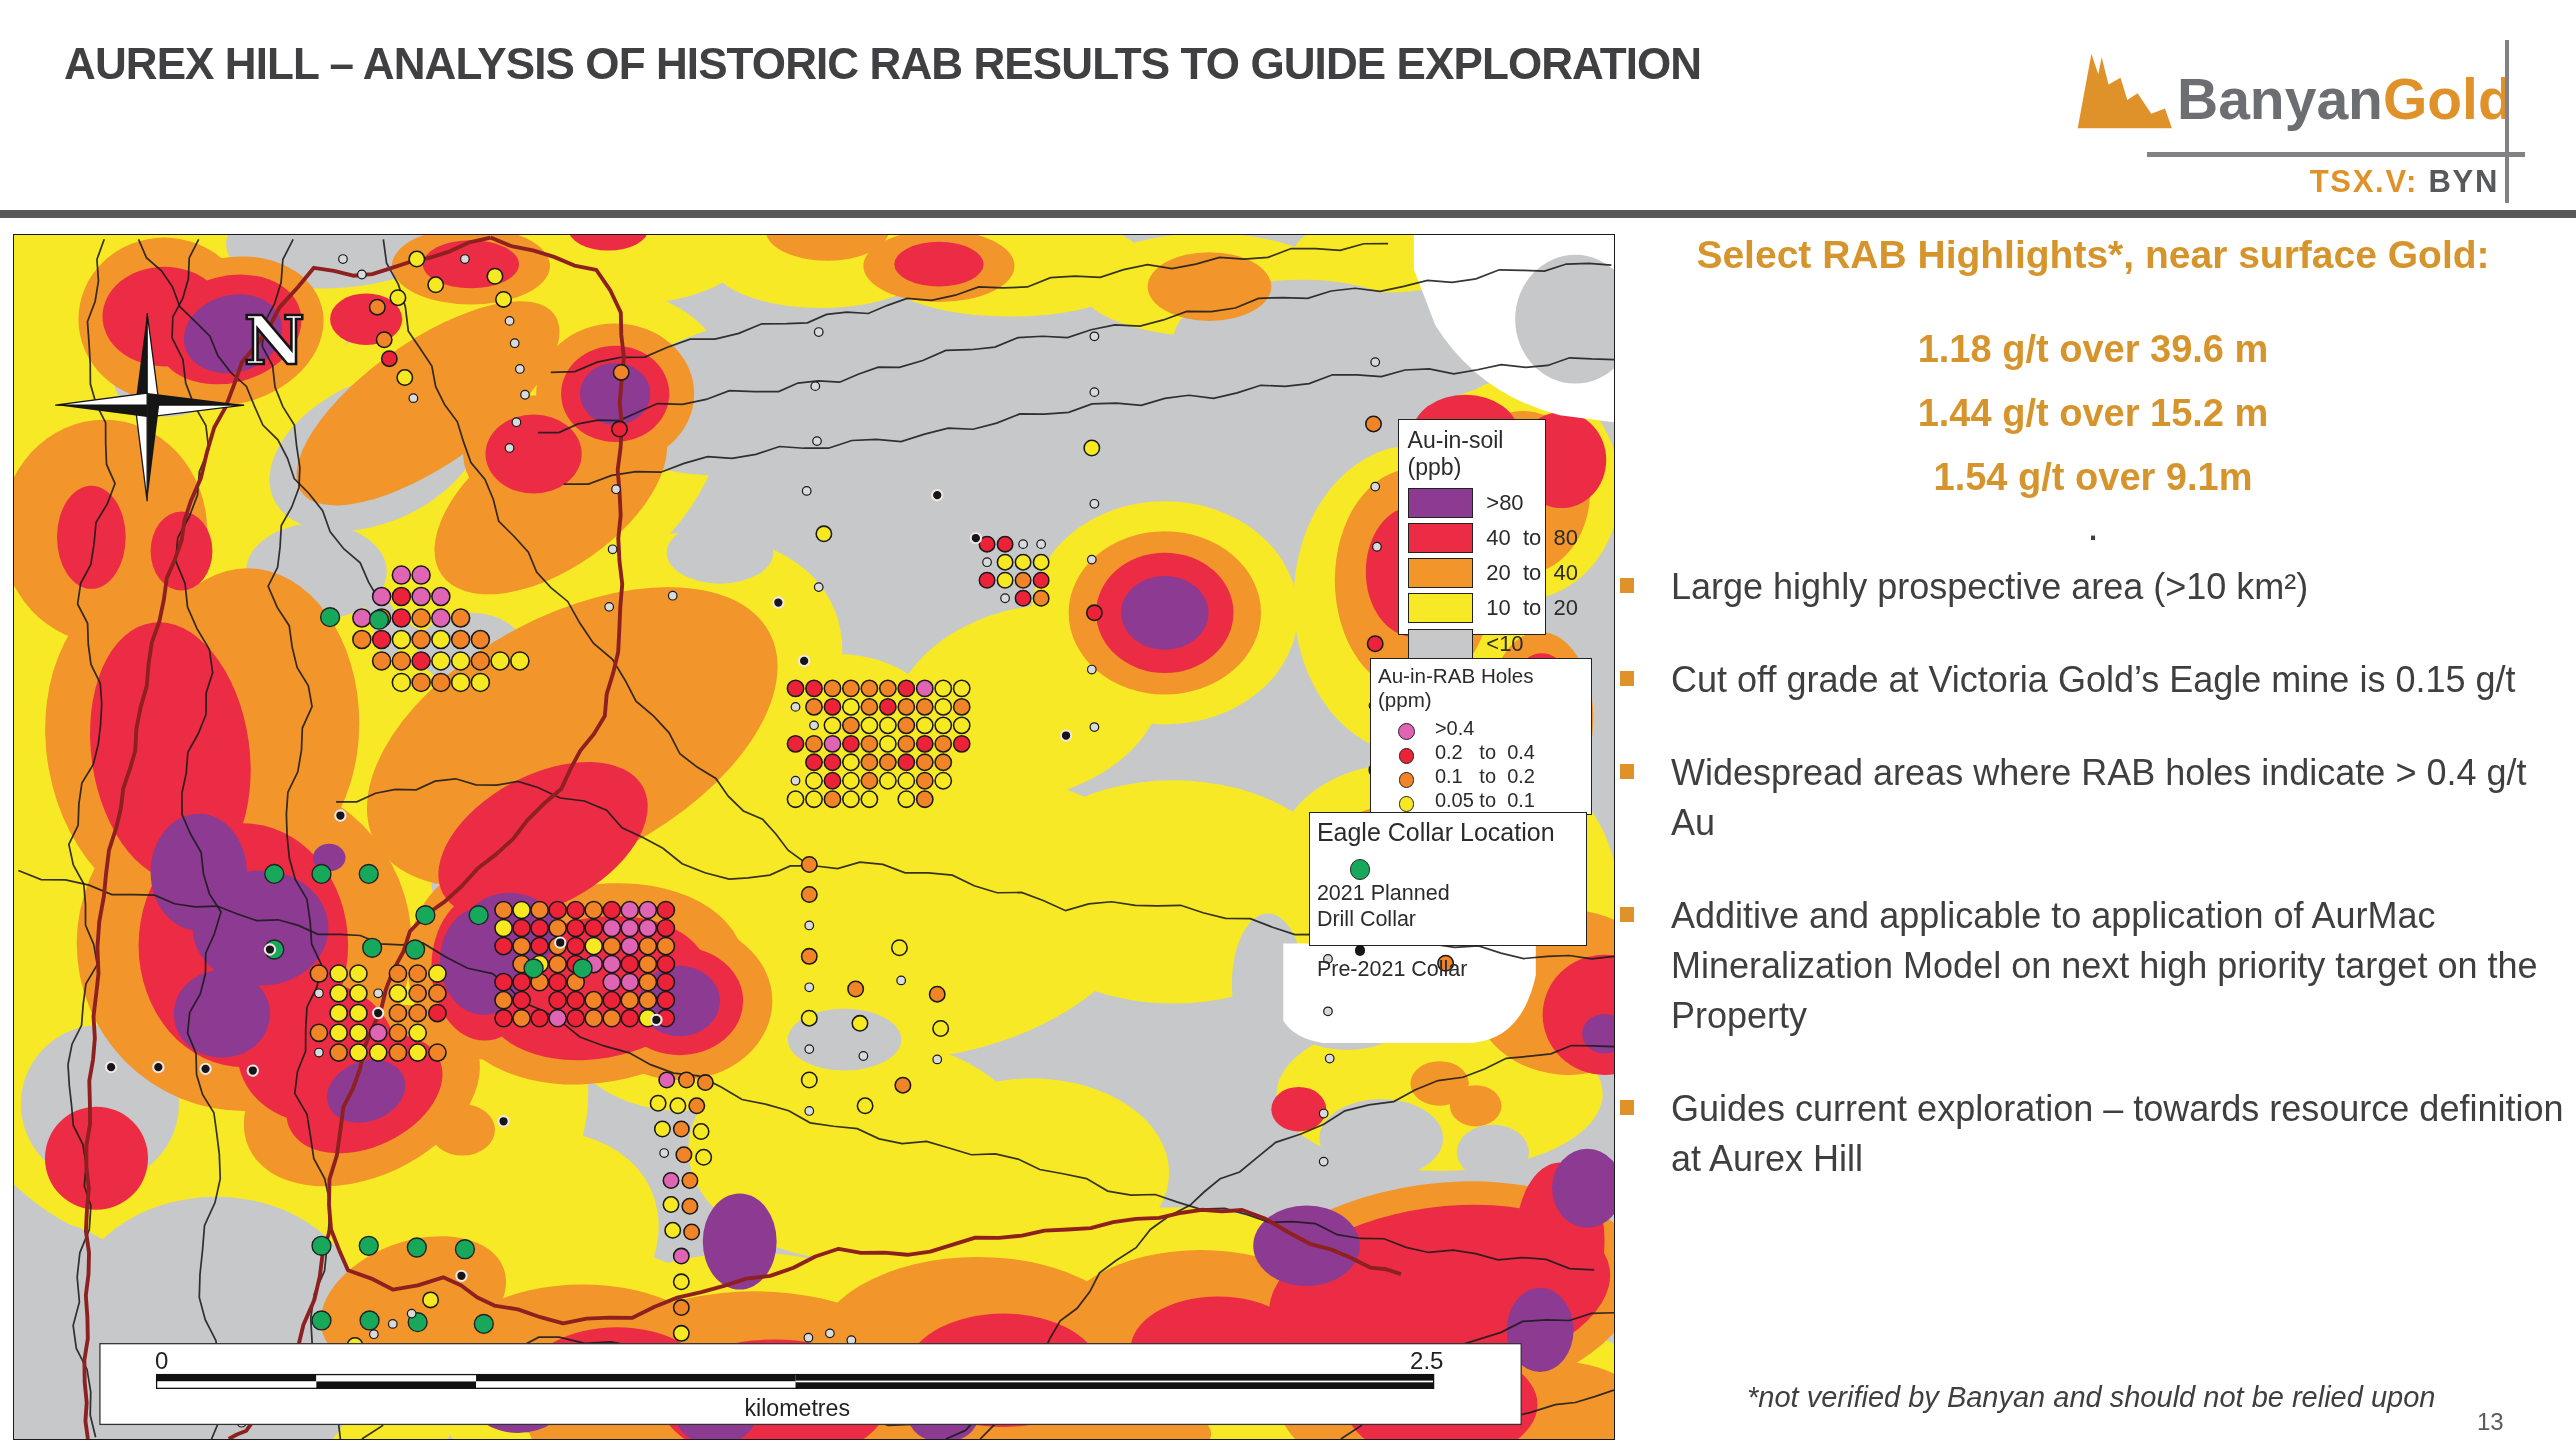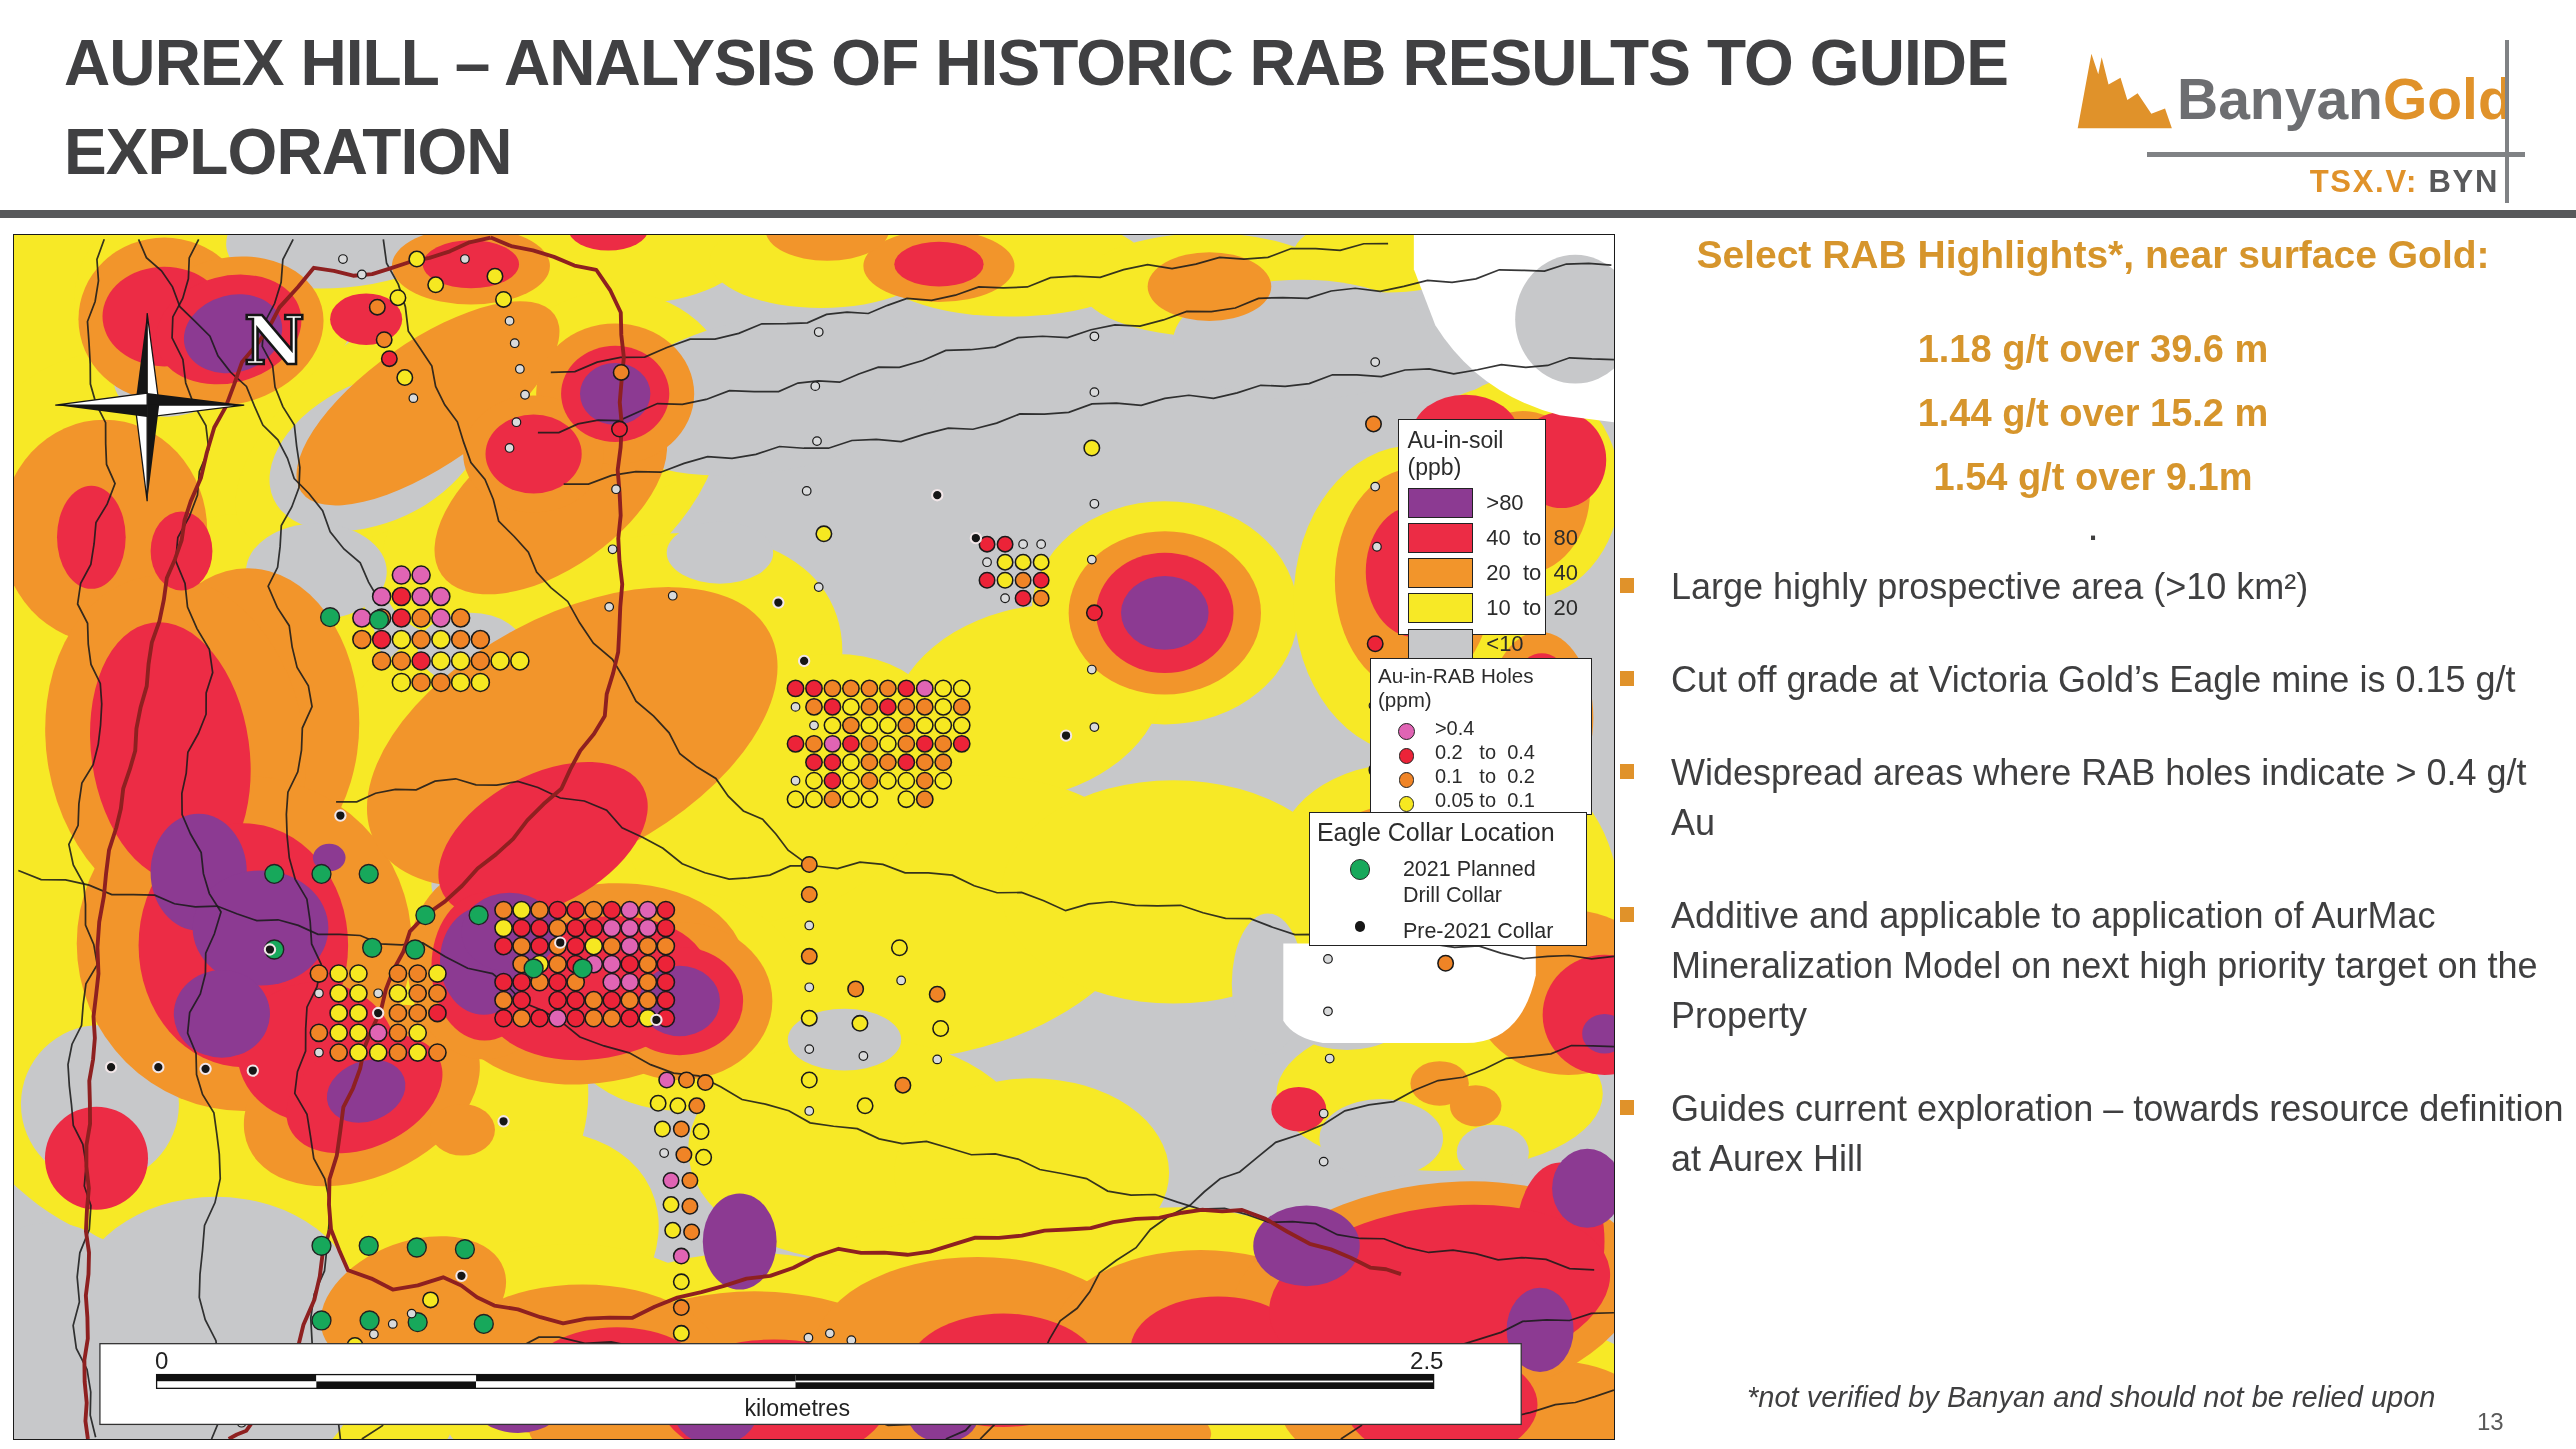--- a/index.html
+++ b/index.html
@@ -7,7 +7,7 @@
          font-family:"Liberation Sans",sans-serif;}
   
   .title{position:absolute;left:64px;top:19px;width:2001px;margin:0;
-         font-size:64px;line-height:89px;font-weight:bold;color:#404042;letter-spacing:-0.9px;}
+         font-size:44px;line-height:89px;font-weight:bold;color:#404042;letter-spacing:-0.9px;}
   .rule{position:absolute;left:0;top:210px;width:2576px;height:7.7px;background:#58595B;}
   .logo{position:absolute;left:2057px;top:15.5px;width:481px;height:193px;}
   .logo .mountain{position:absolute;left:19px;top:24px;}

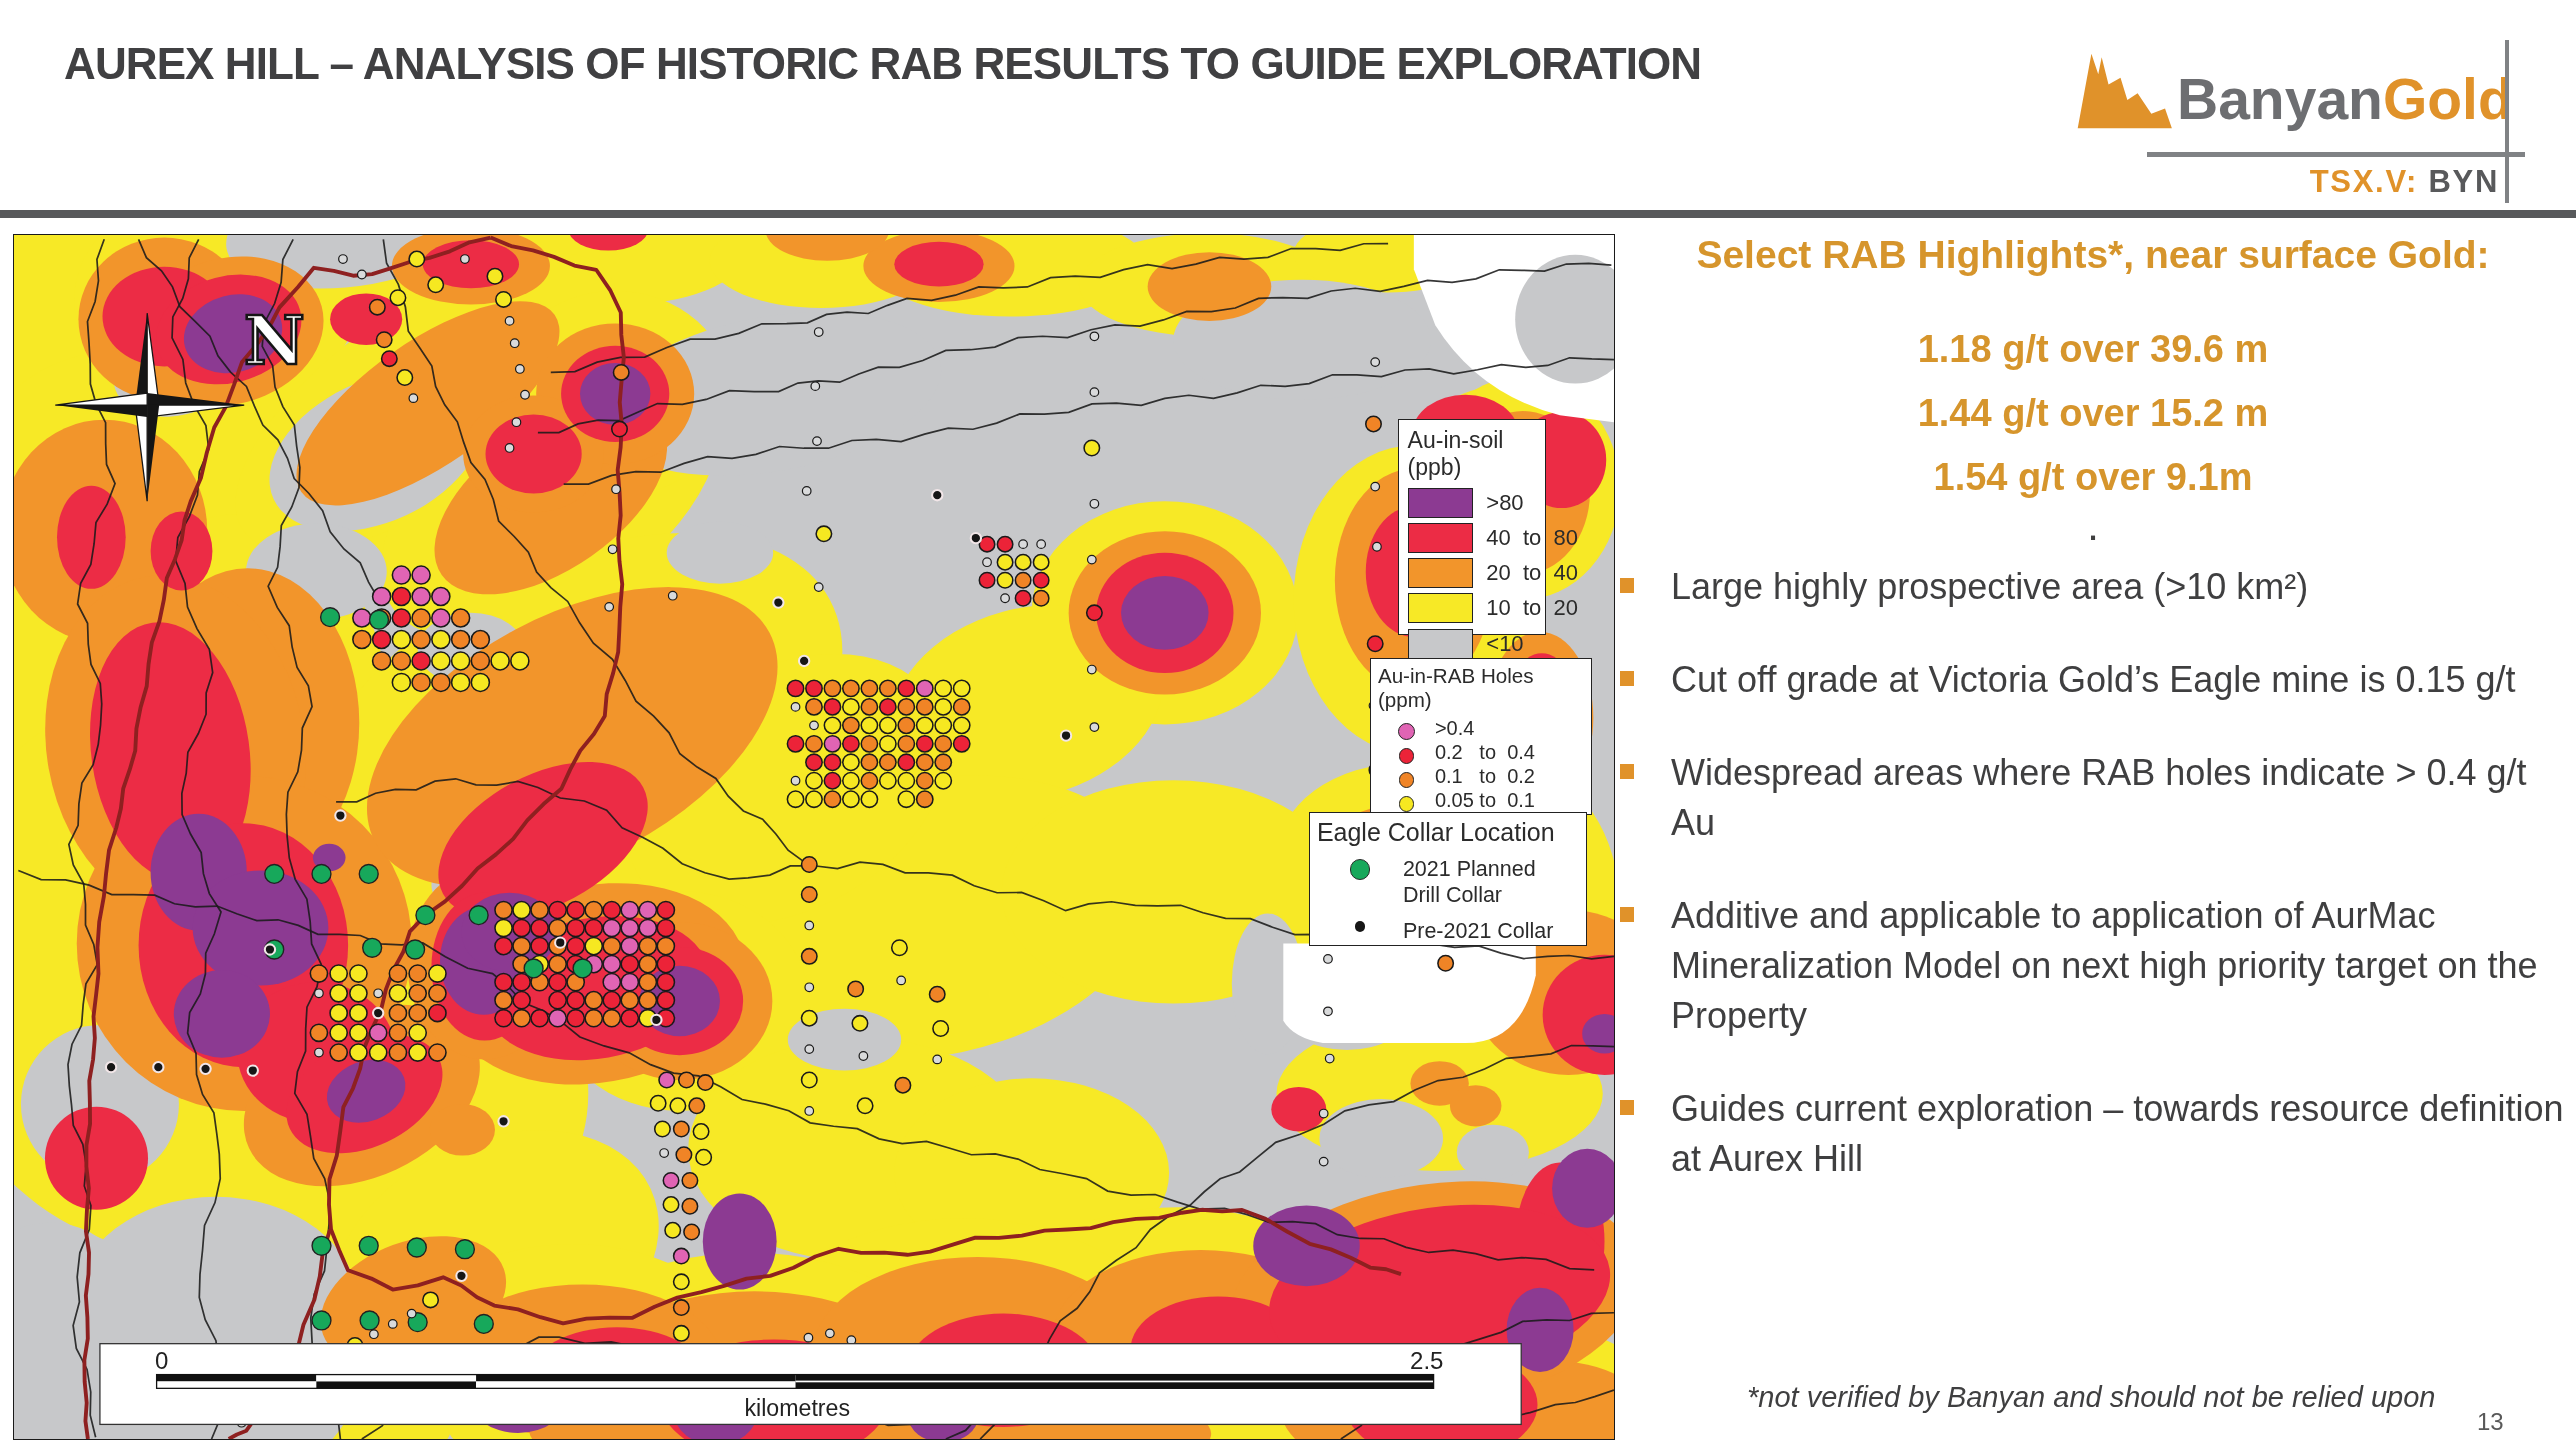--- a/index.html
+++ b/index.html
@@ -38,7 +38,7 @@
   .lg-rab .lbl{font-size:20px;white-space:pre;}
   .lg-collar{left:1309px;top:812px;width:278px;height:134px;padding:5.2px 6.9px;}
   .lg-collar .lg-title{font-size:25px;margin-bottom:8.6px;}
-  .lg-collar .row{display:flex;align-items:flex-start;margin-bottom:10.3px;}
+  .lg-collar .row{display:flex;align-items:flex-start;margin-bottom:10.3px;flex-direction:column;}
   .lg-collar .dotwrap{width:86px;display:flex;justify-content:center;flex:none;padding-top:3.4px;}
   .lg-collar .dot{border-radius:50%;box-sizing:border-box;}
   .lg-collar .lbl{font-size:21.5px;line-height:26px;}

